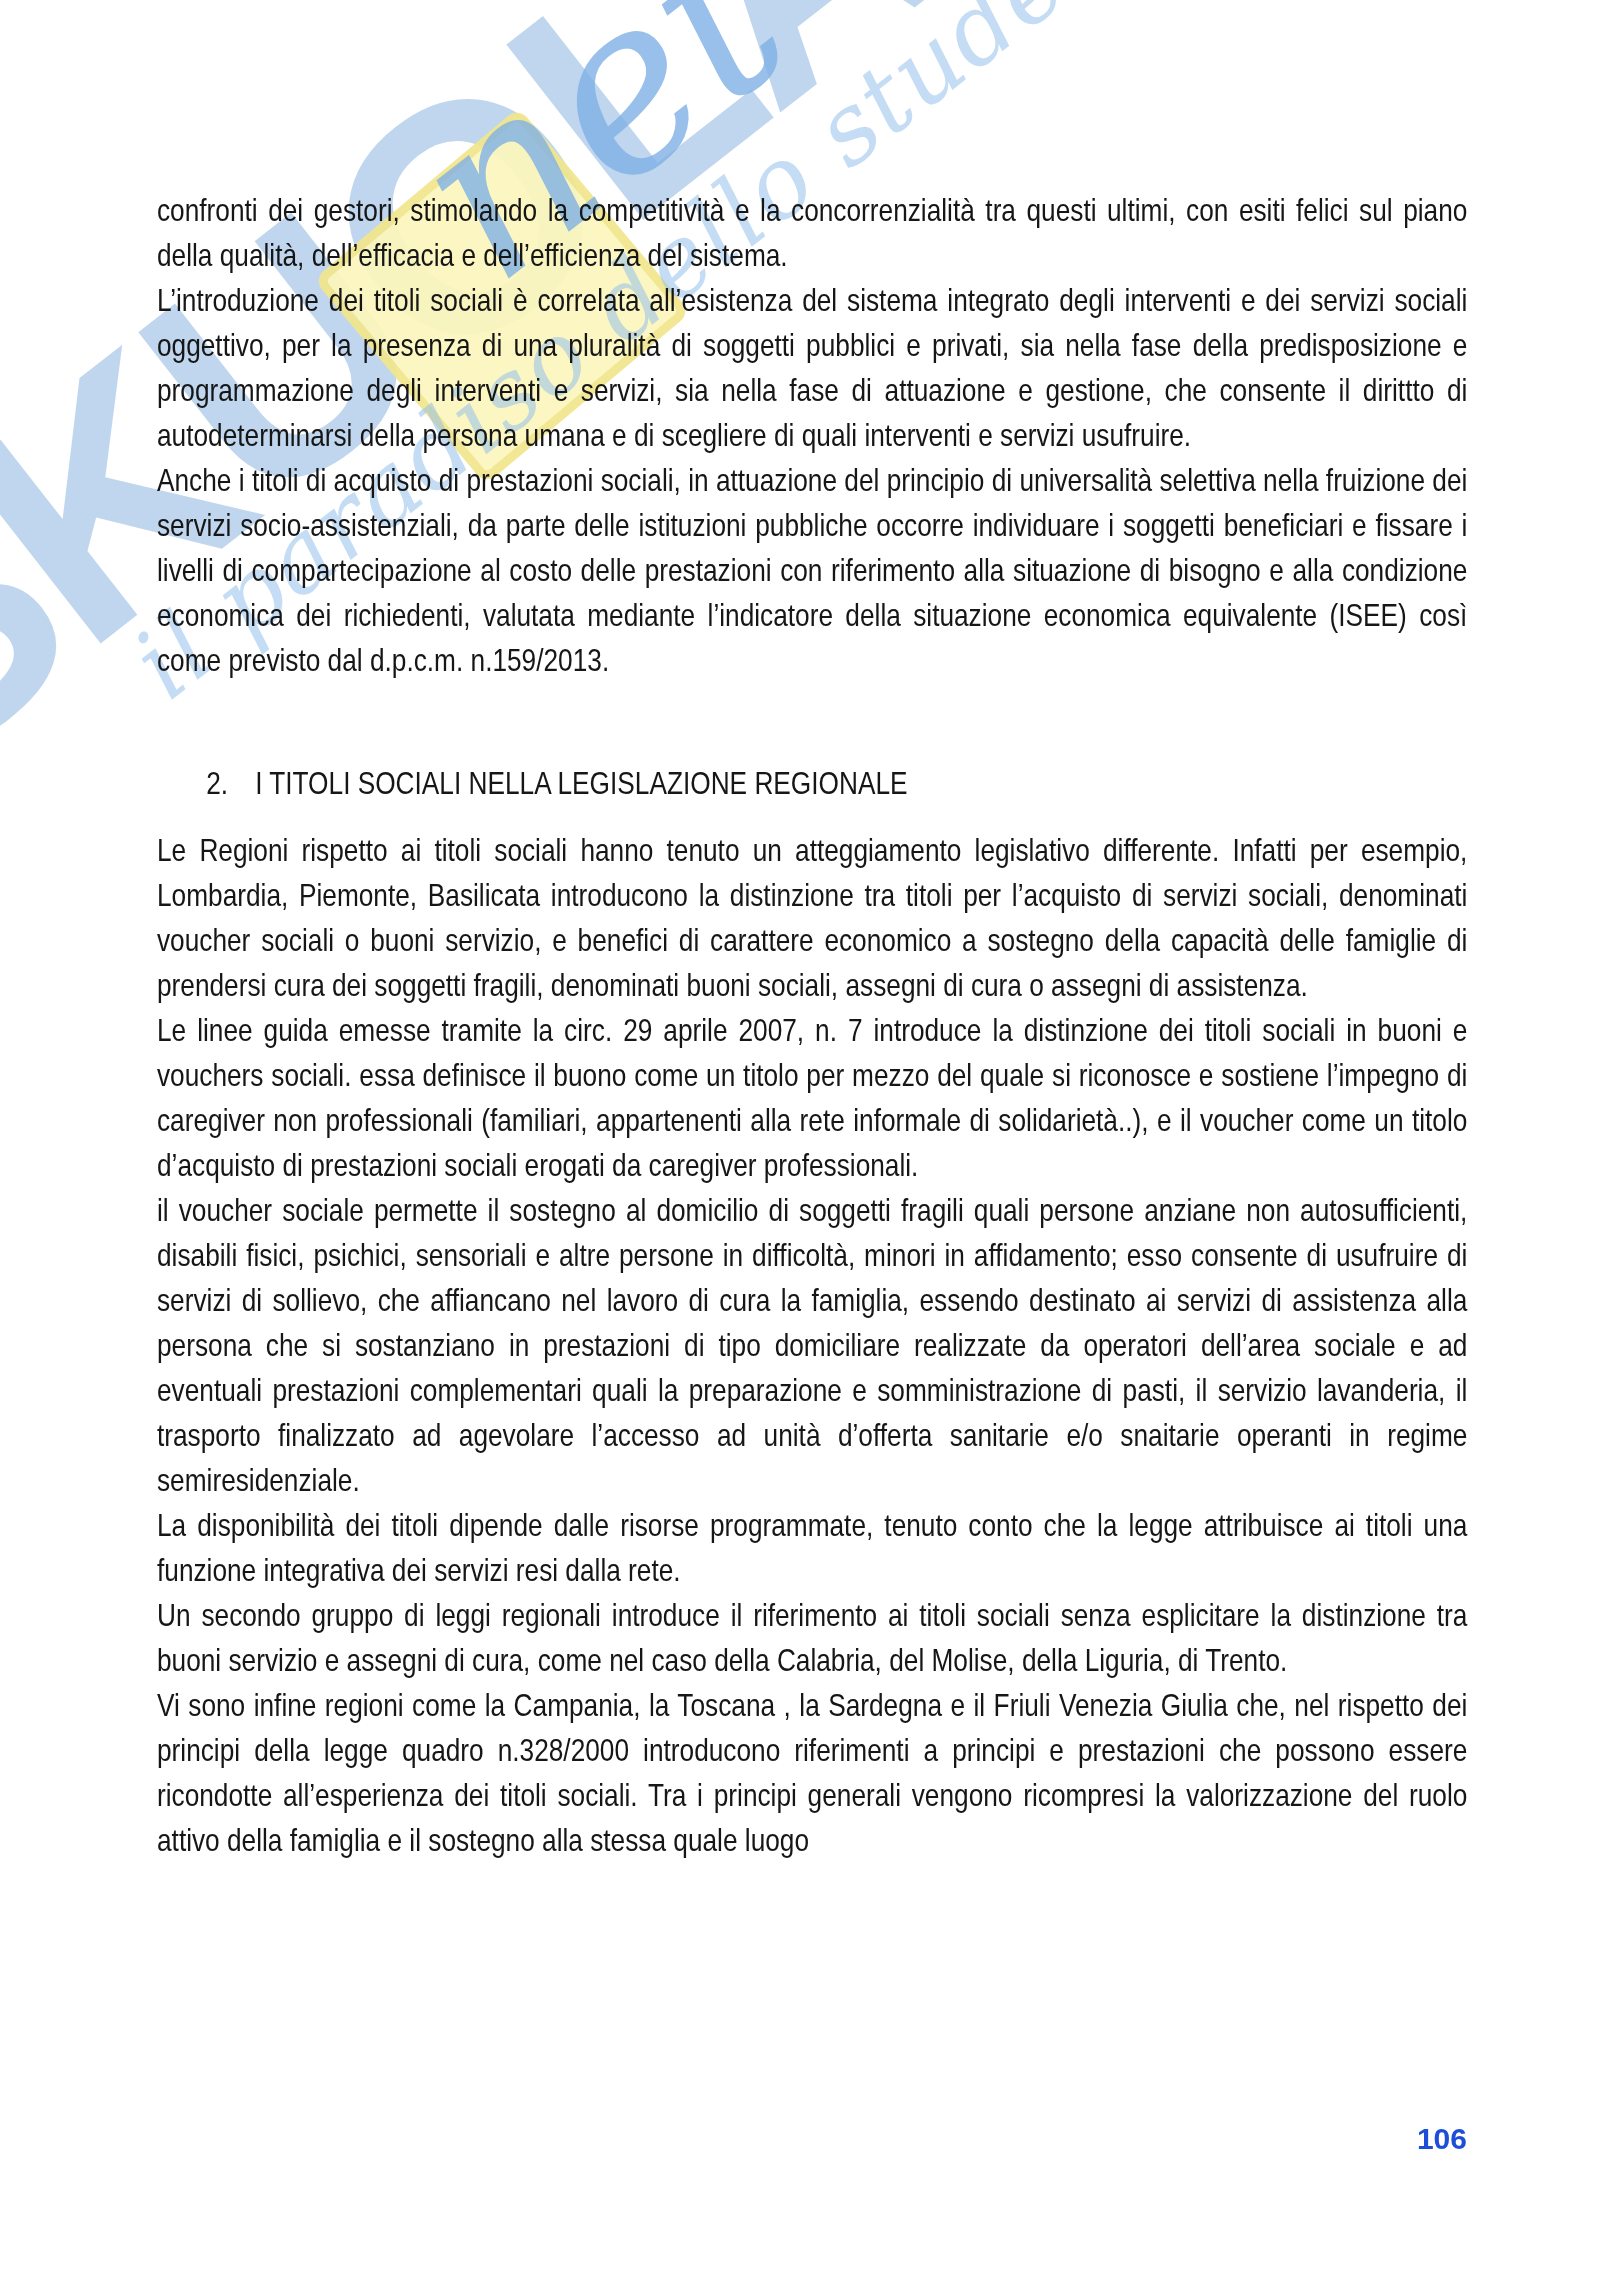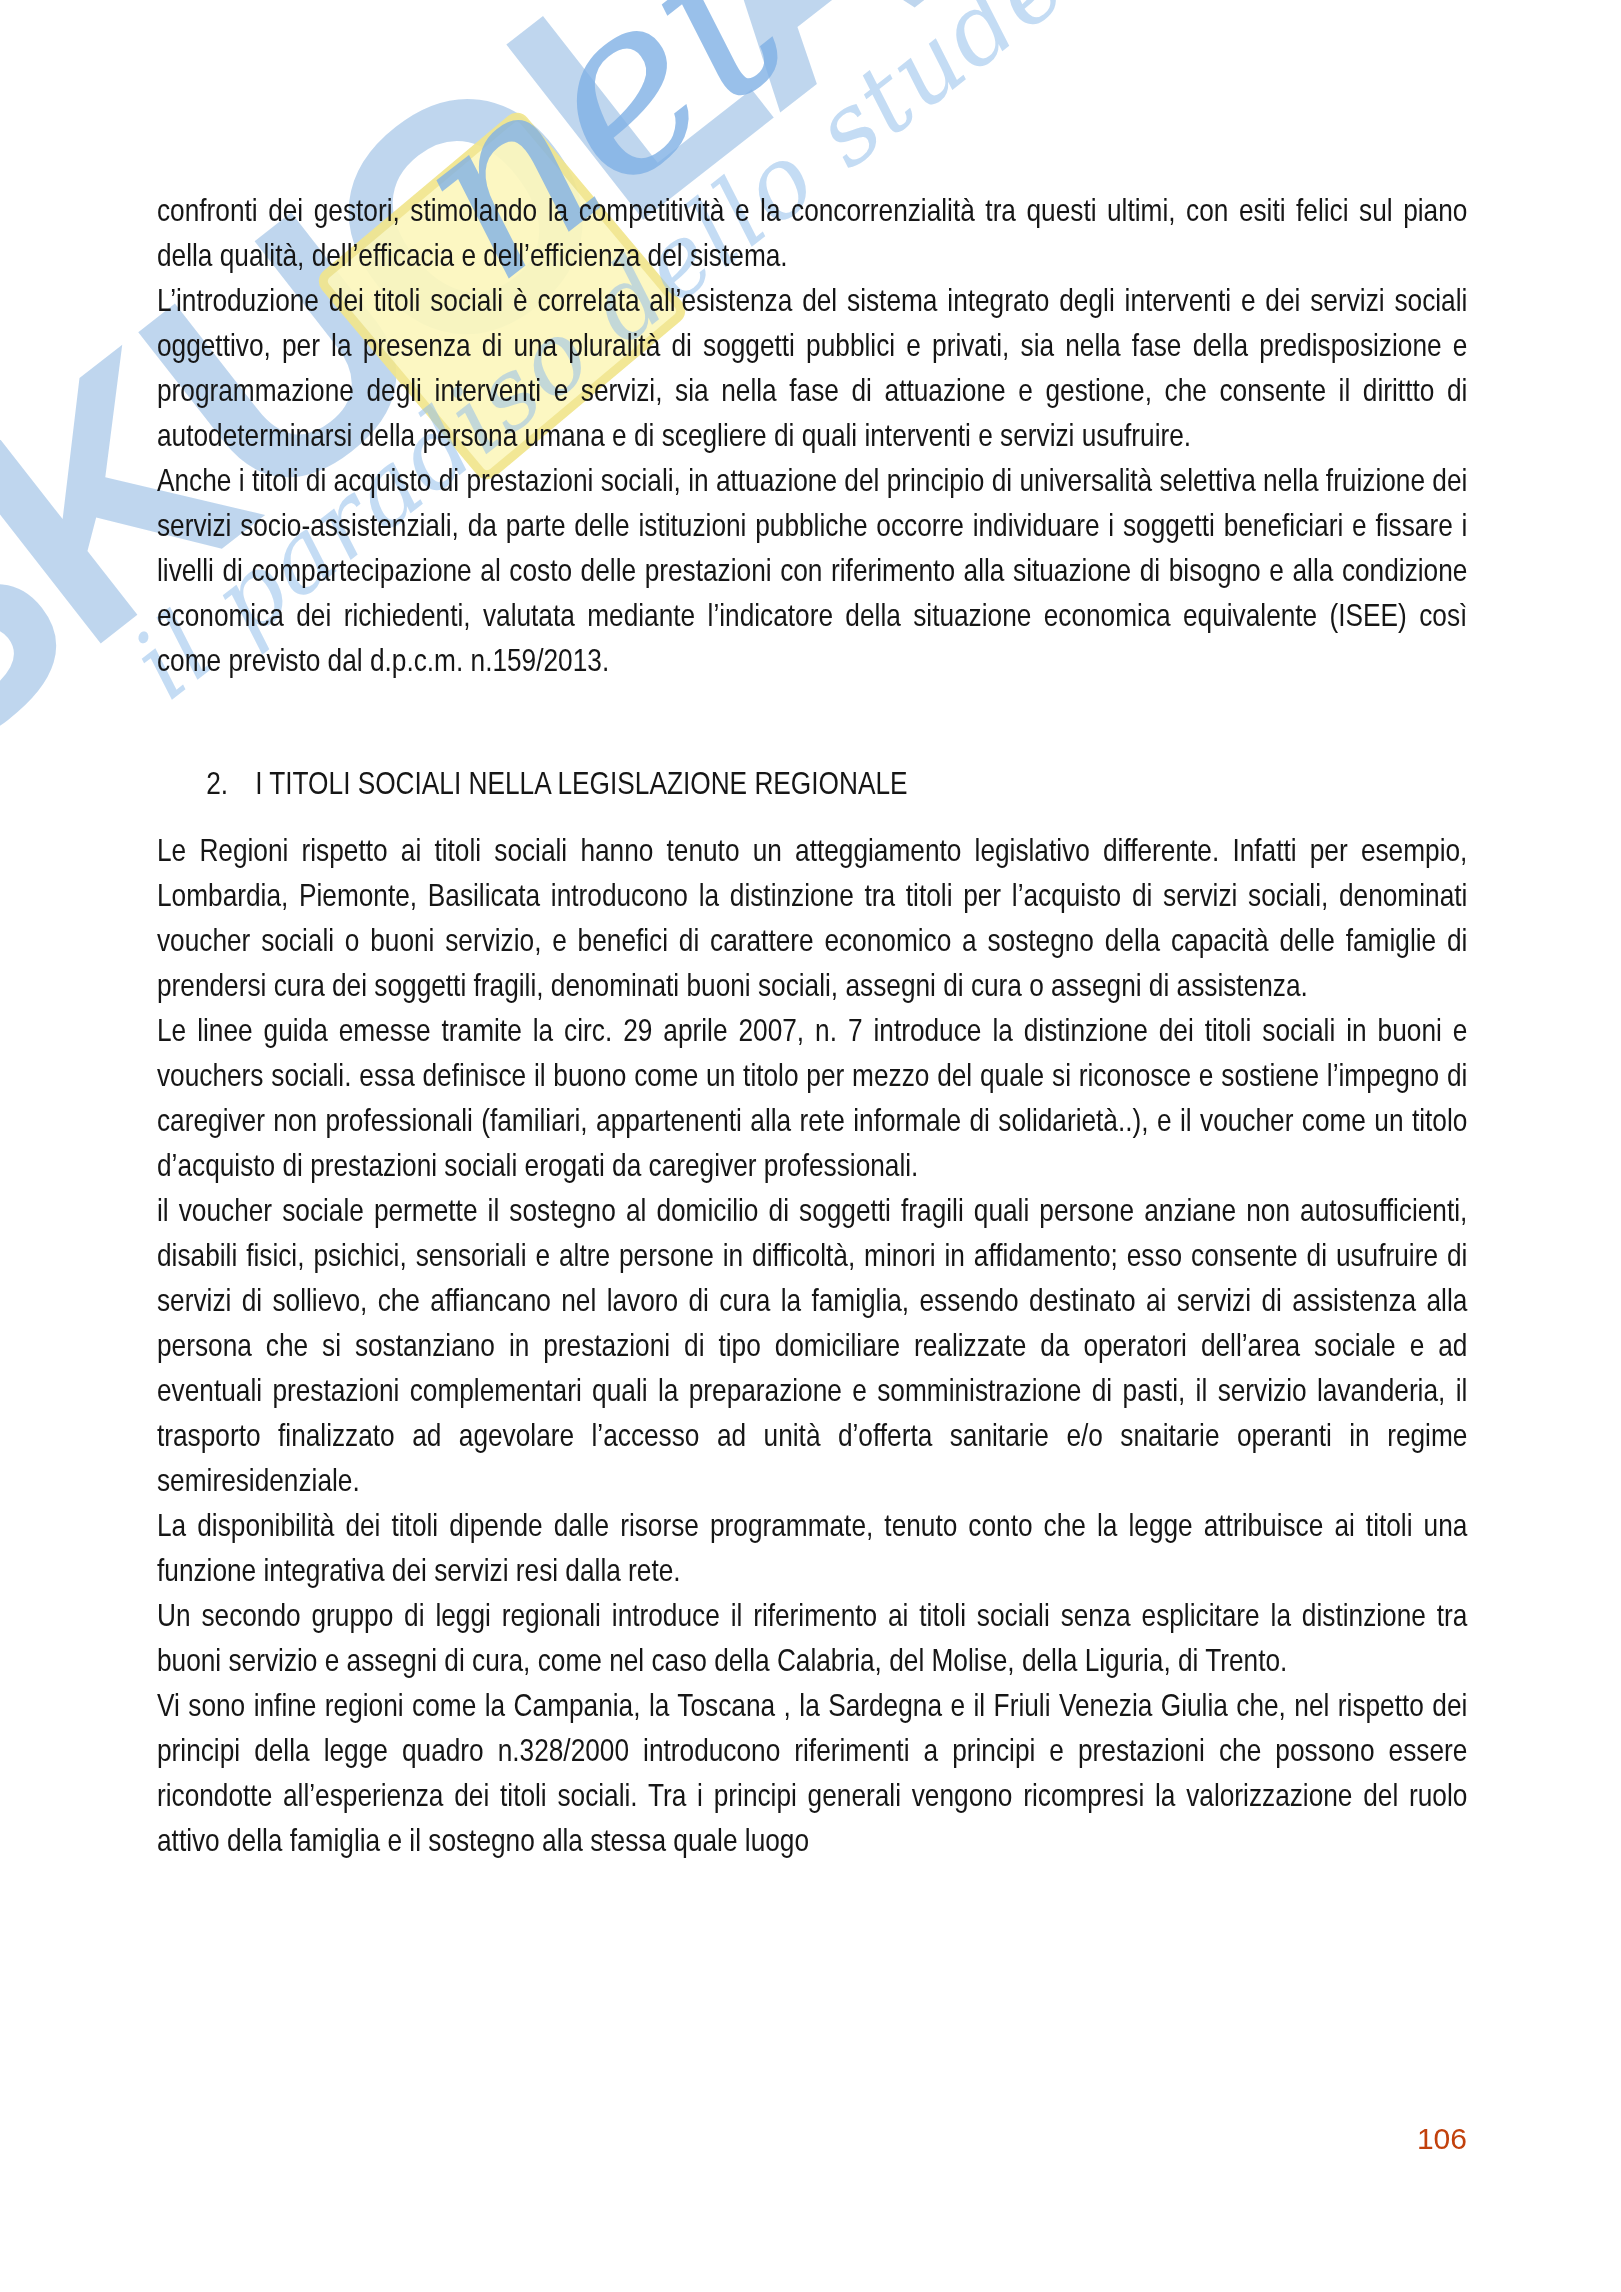--- a/index.html
+++ b/index.html
@@ -115,7 +115,8 @@
     z-index: 2;
     font-size: 30px;
     line-height: 39px;
-    color: #c2410c;
+    color: #1d4ed8;
+    font-weight: bold;
   }
 </style>
 </head>

